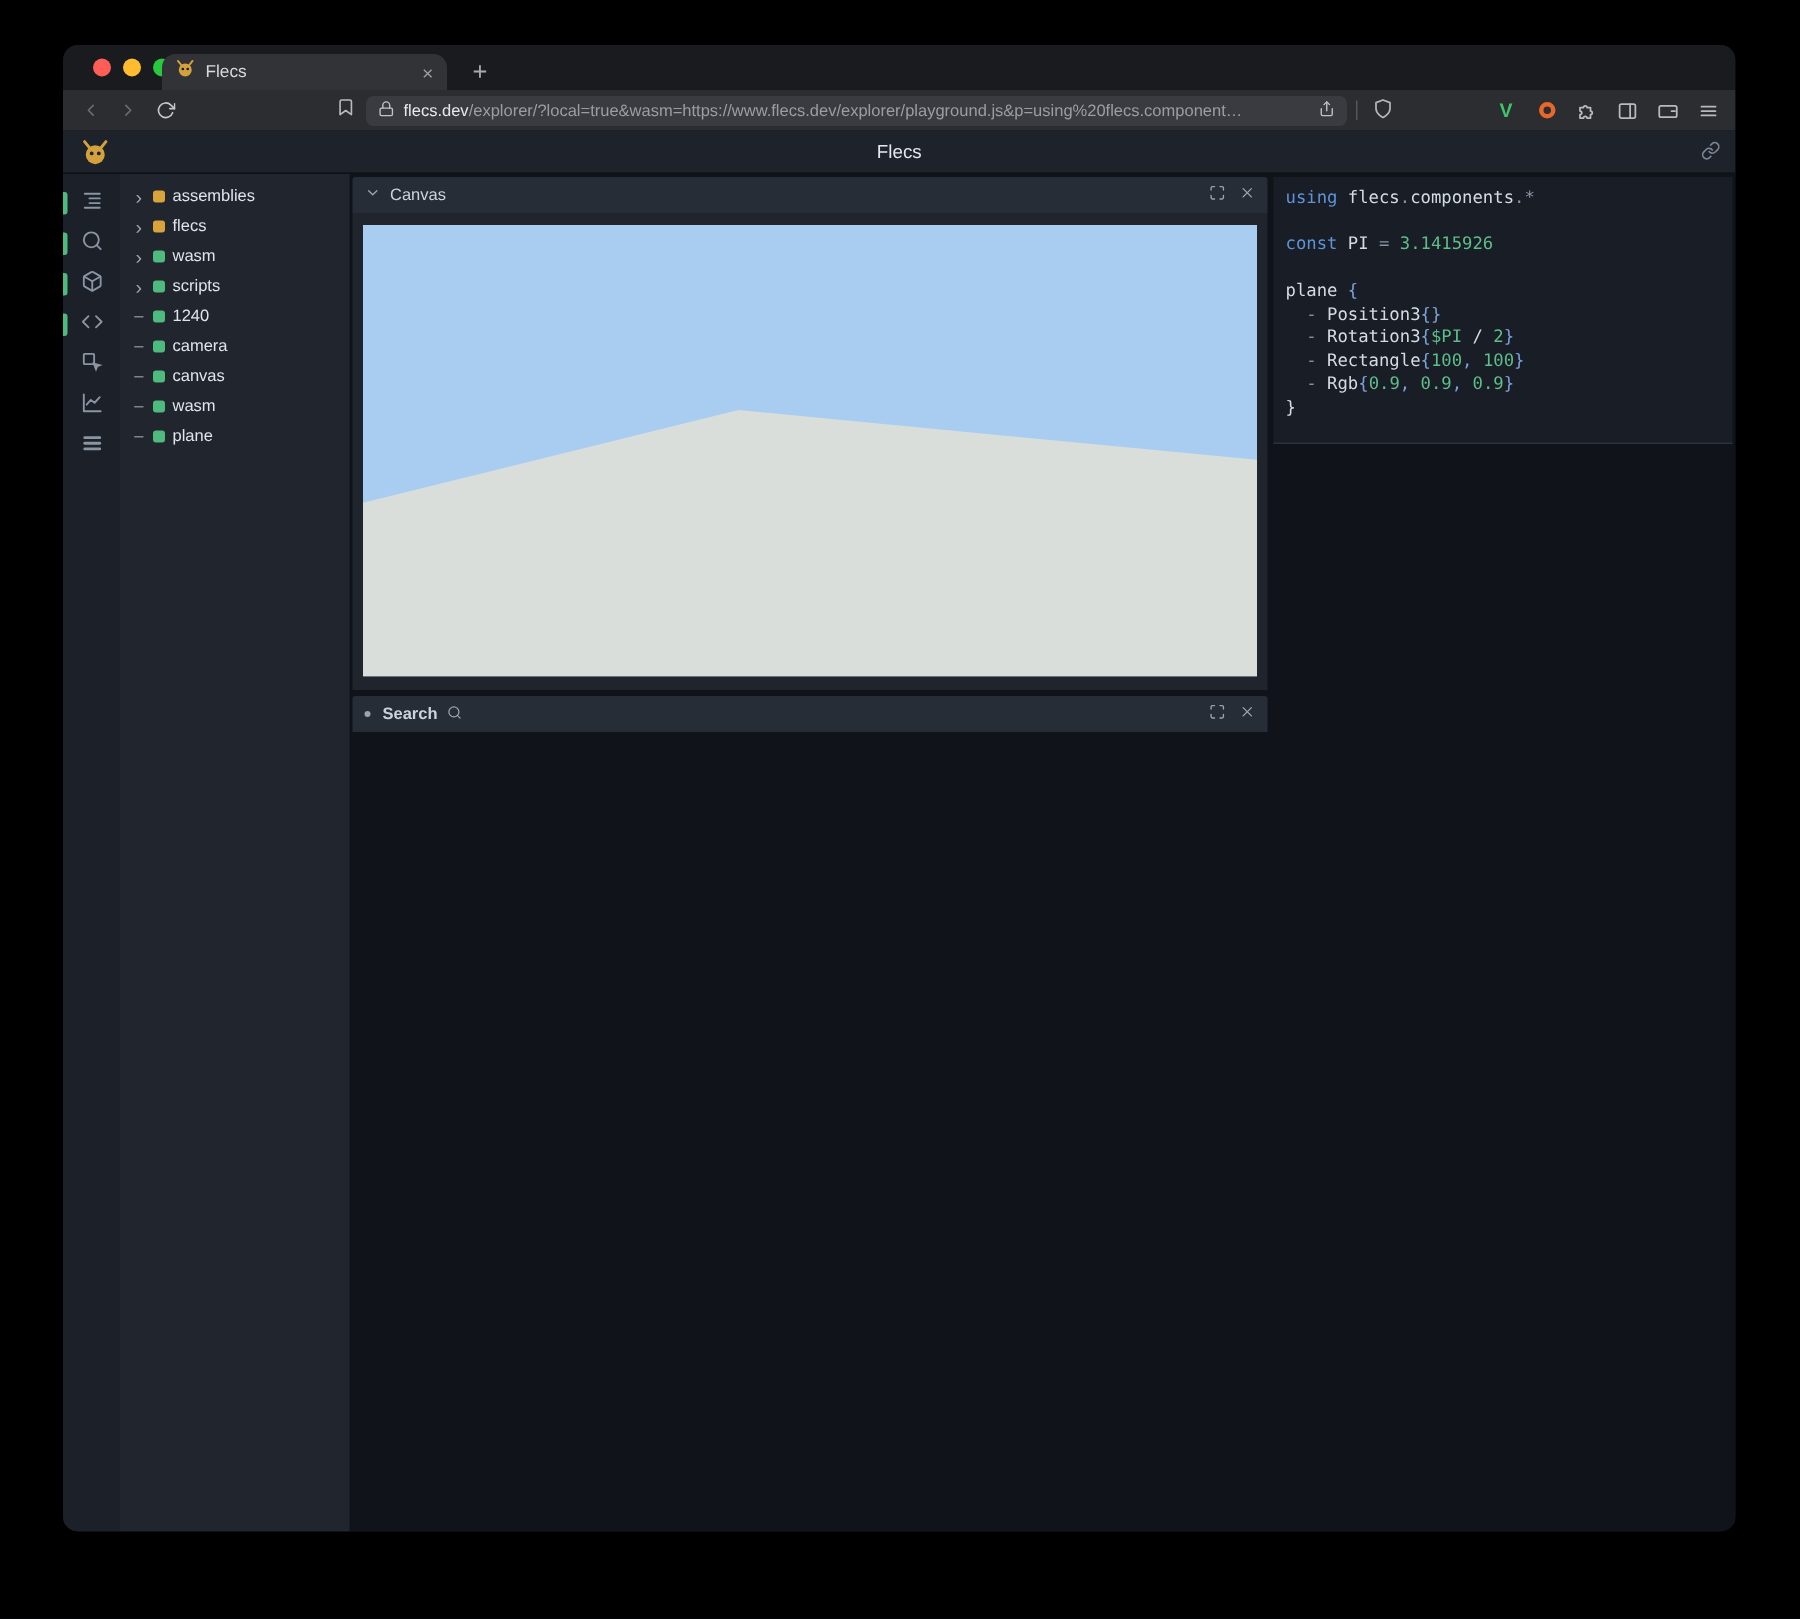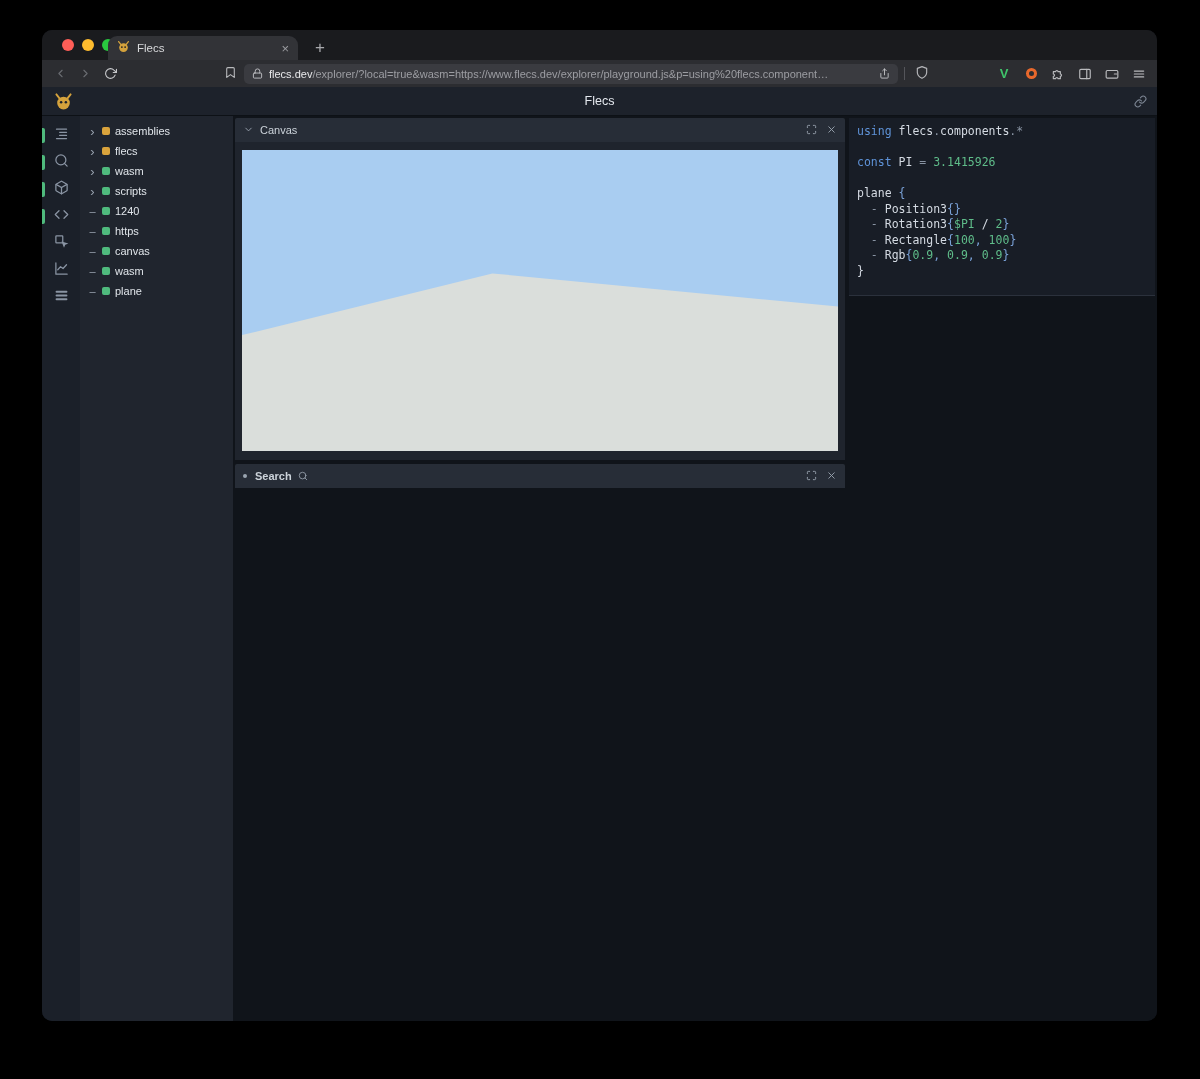--- a/index.html
+++ b/index.html
@@ -295,7 +295,7 @@
           <div class="tree-row">
             <span class="tw dash">–</span>
             <span class="sq" style="background:#4fba7d"></span>
-            <span class="tl">https</span>
+            <span class="tl">camera</span>
           </div>
           <div class="tree-row">
             <span class="tw dash">–</span>

